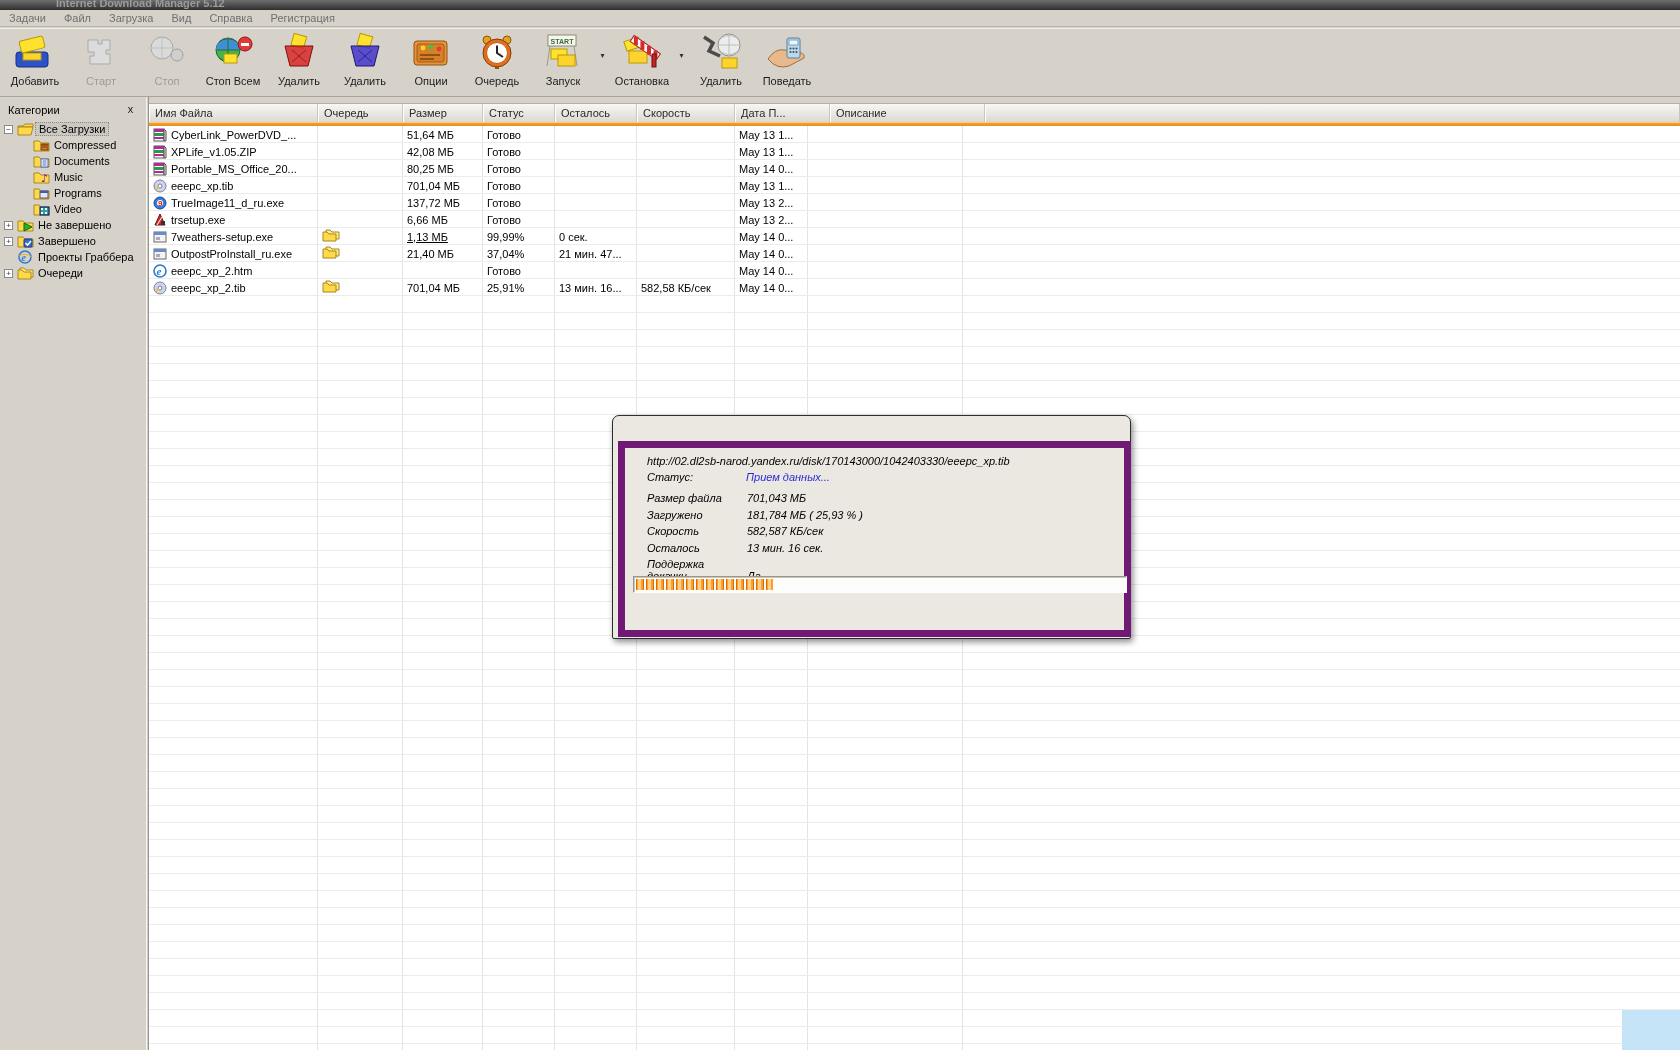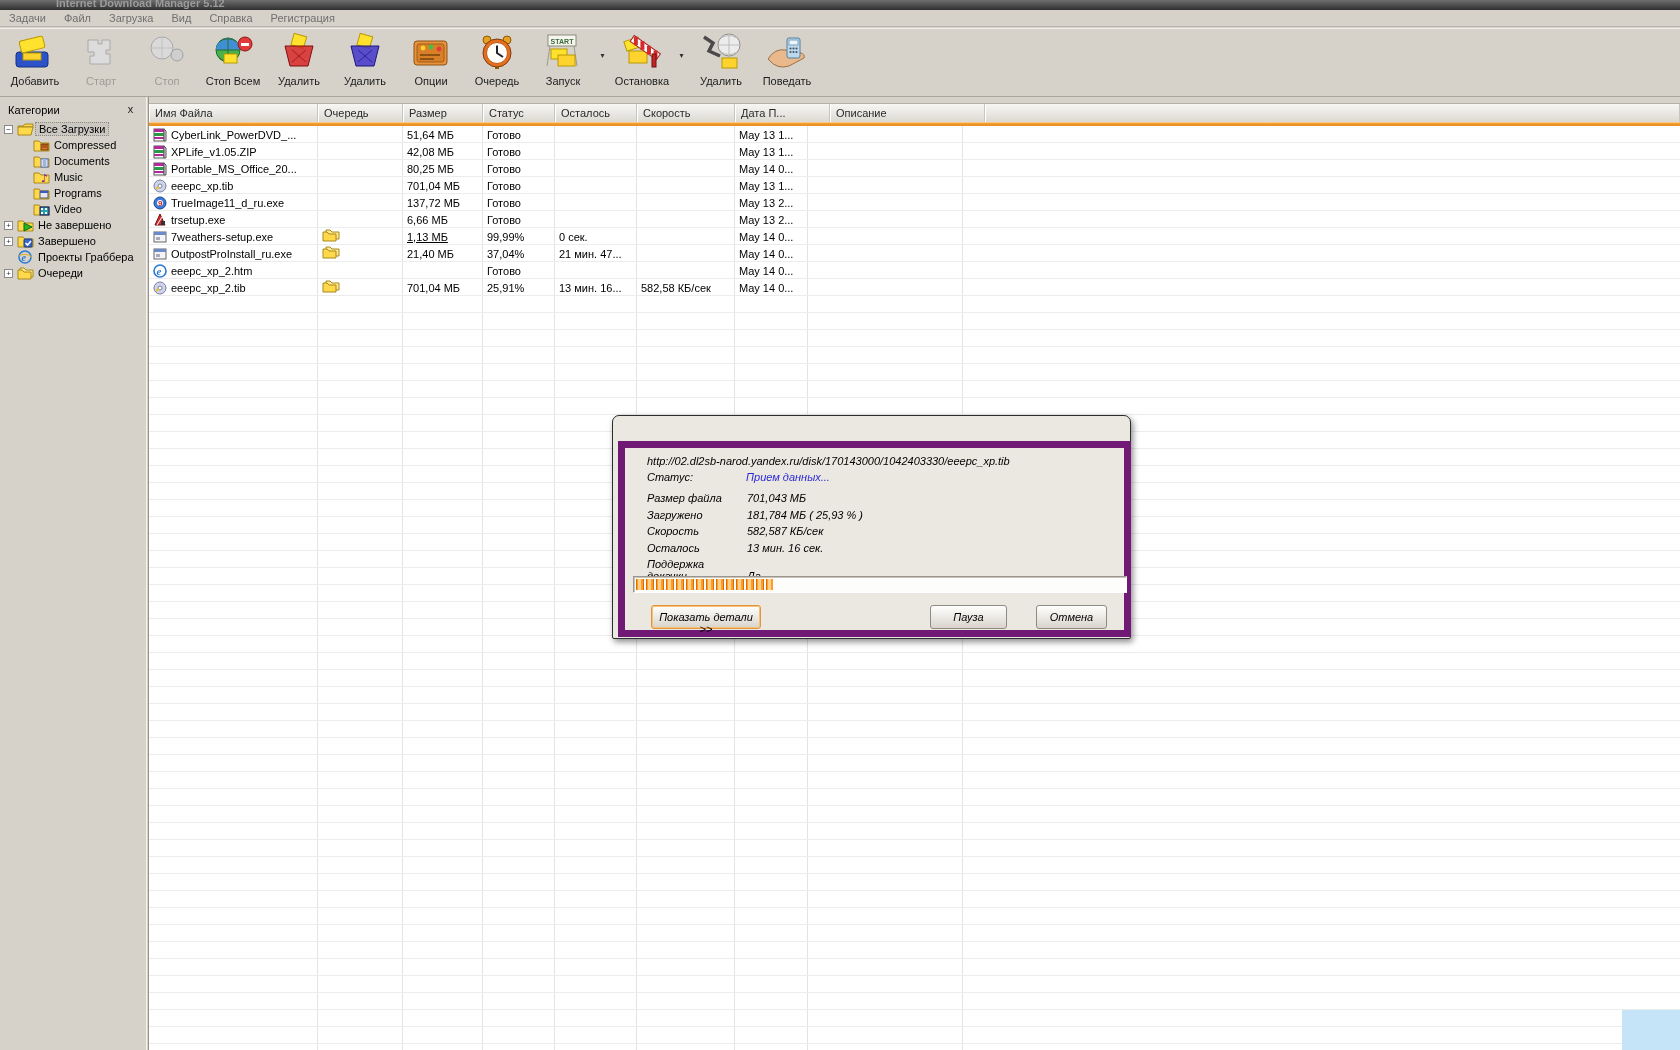--- a/index.html
+++ b/index.html
@@ -1132,11 +1132,6 @@
     <div class="dlg-progress">
       <div class="pfill" id="pfill" style="width: 28%;"></div>
     </div>
-    <div class="dlg-buttonrow">
-      <div class="dbtn details">Показать детали &gt;&gt;</div>
-      <div class="dbtn pause">Пауза</div>
-      <div class="dbtn cancel">Отмена</div>
-    </div>
   </div>
 </div>
 

